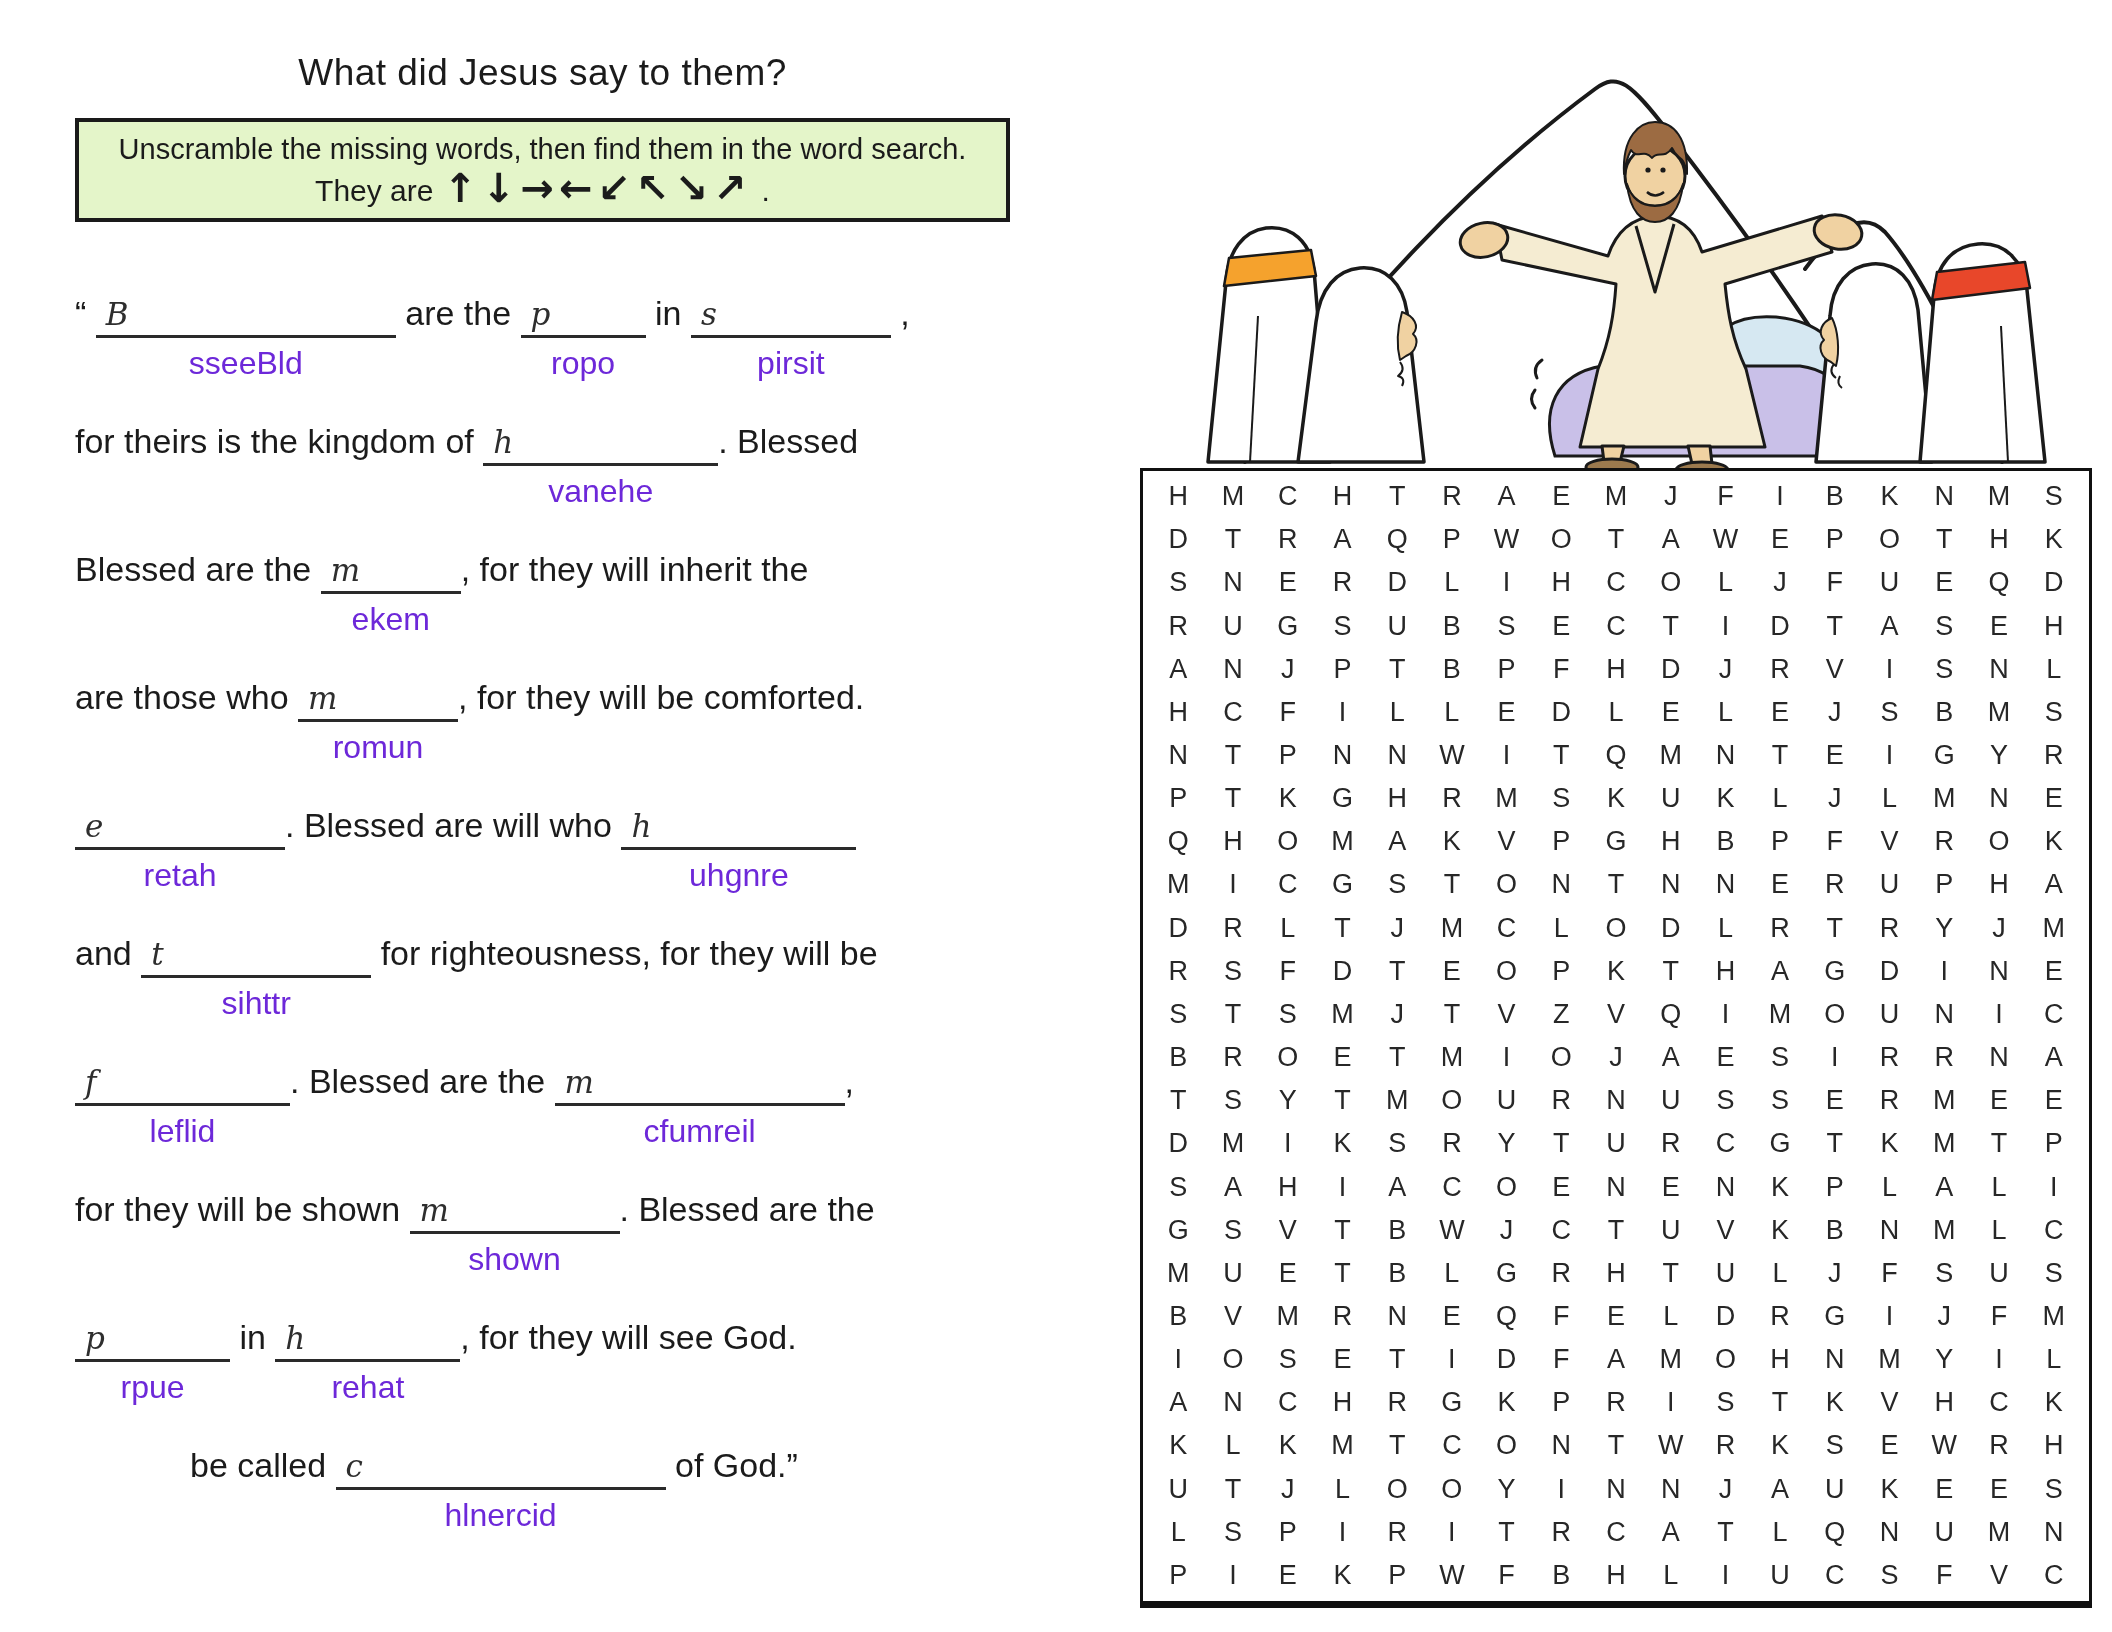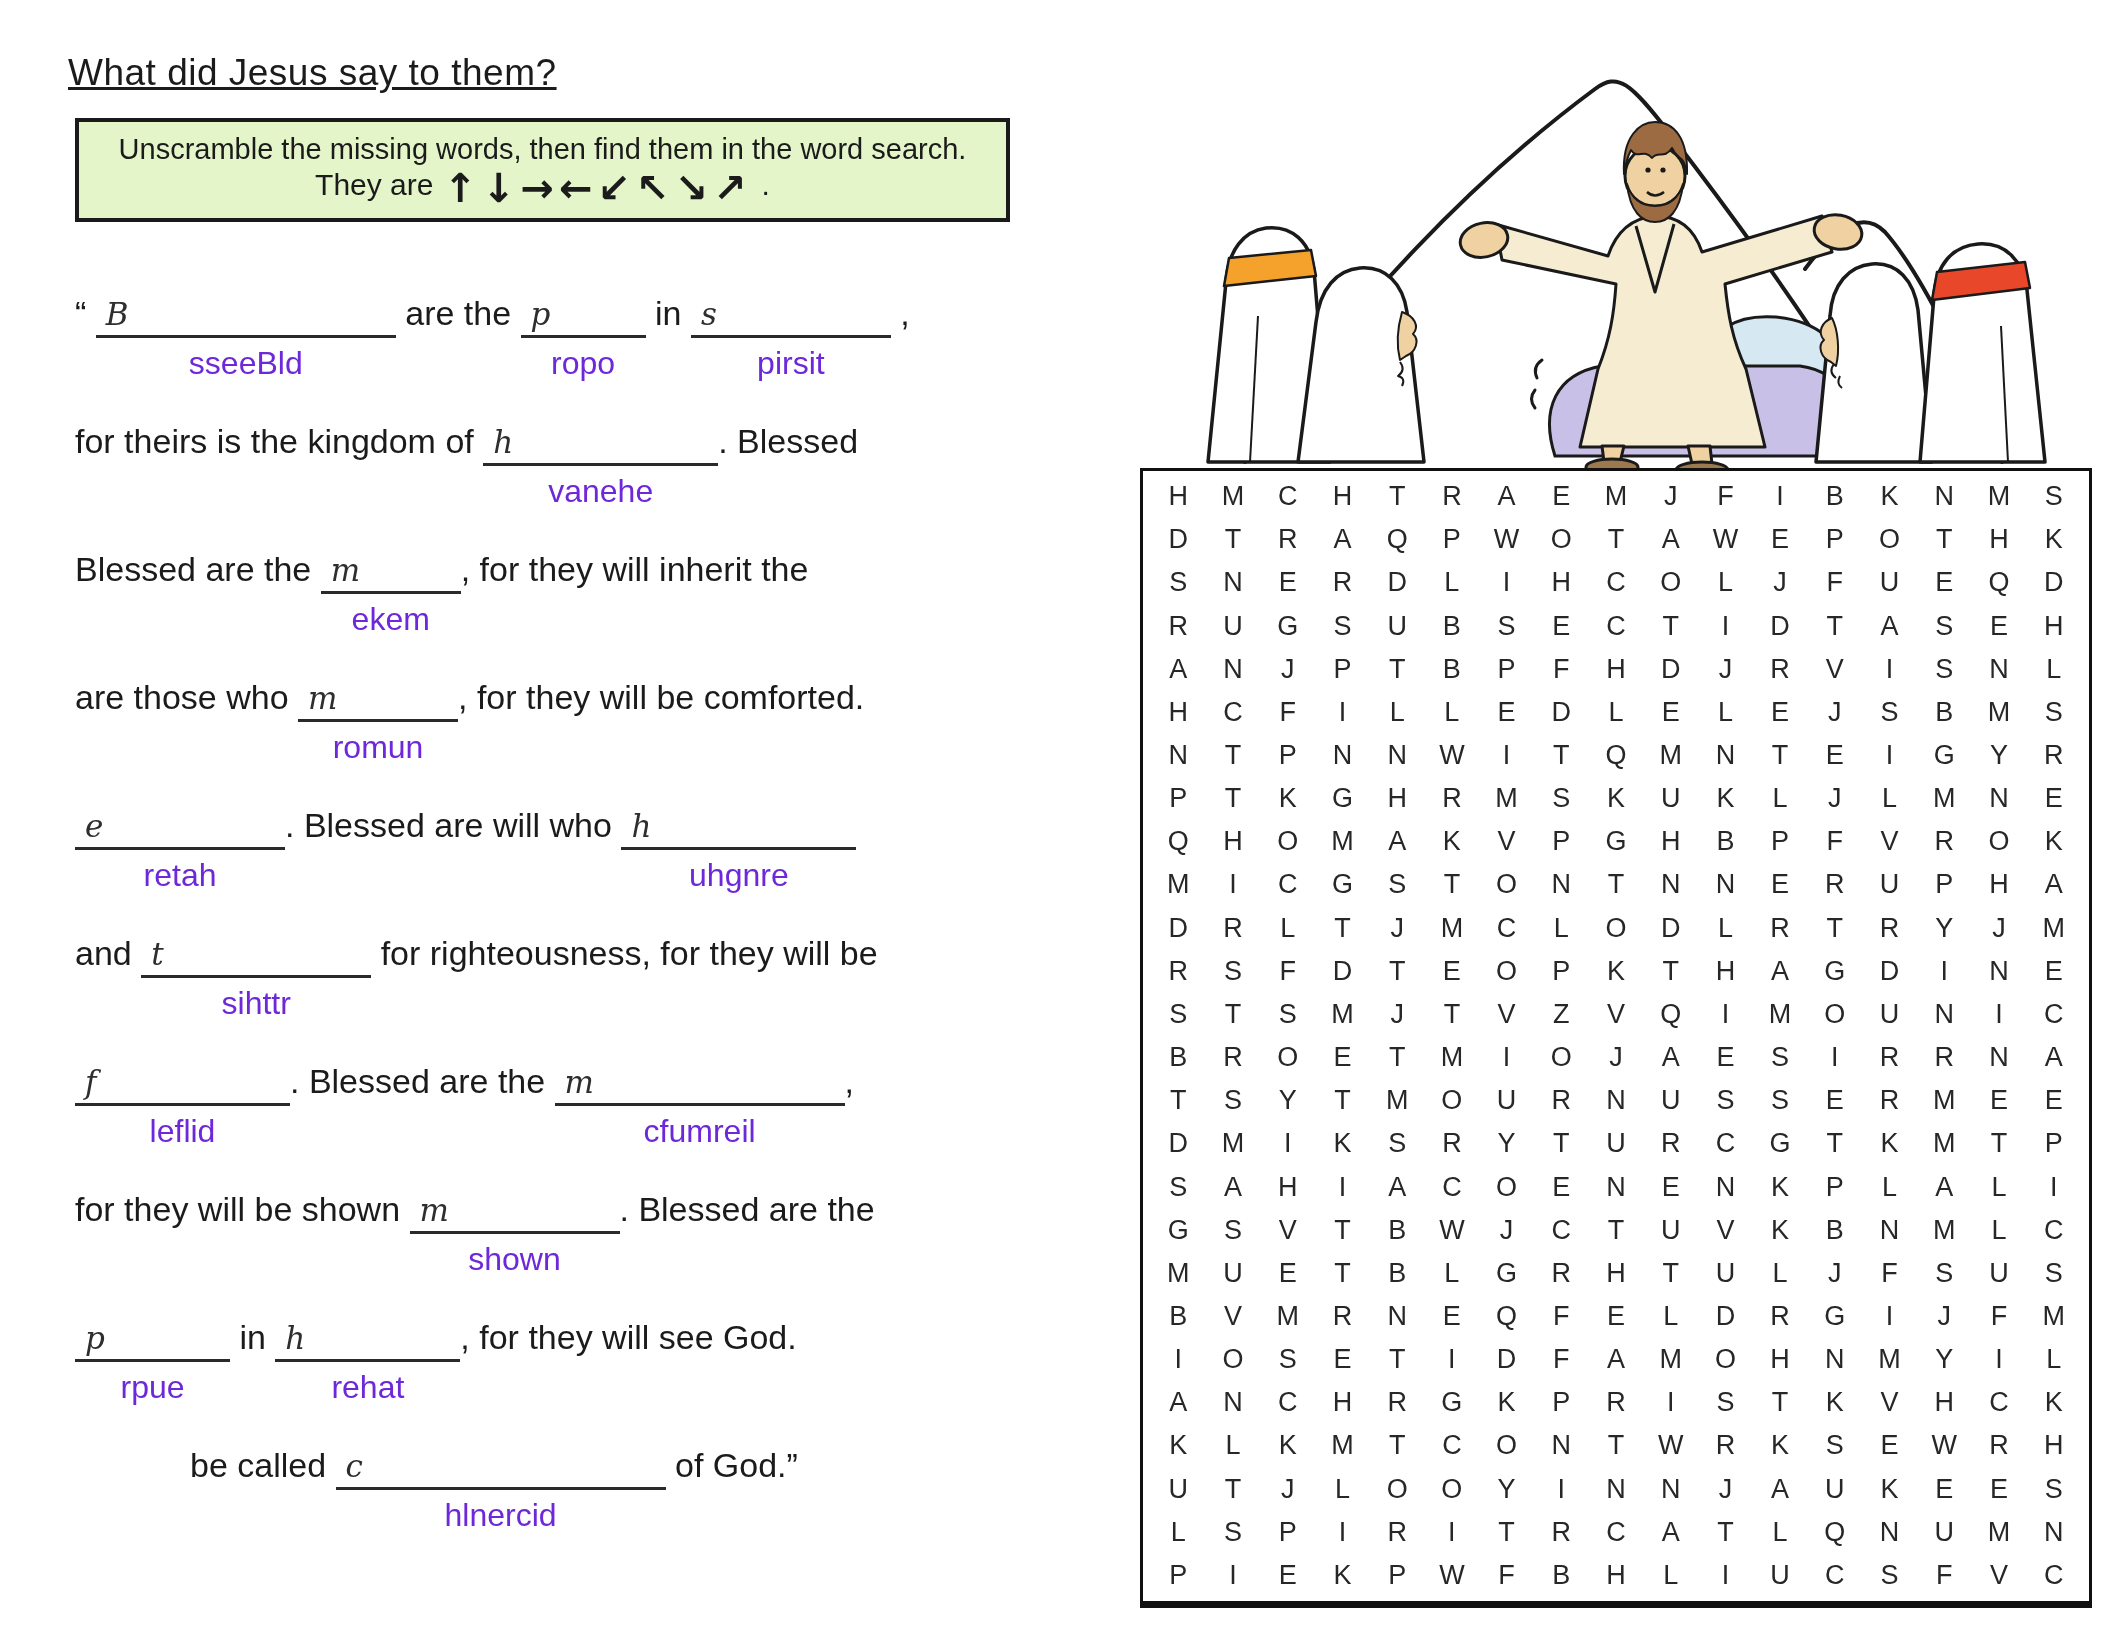--- a/index.html
+++ b/index.html
@@ -8,8 +8,8 @@
     font-family:"Liberation Sans", sans-serif; color:#1b1b1b; overflow:hidden;
   }
   .title {
-    position:absolute; left:68px; top:52px; width:935px;
-    text-align:left; font-size:37px; letter-spacing:0.5px;text-decoration:underline;
+    position:absolute; left:75px; top:52px; width:935px;
+    text-align:center; font-size:37px; letter-spacing:0.5px;
   }
   .instruction-box {
     position:absolute; left:75px; top:118px; width:935px; height:104px;

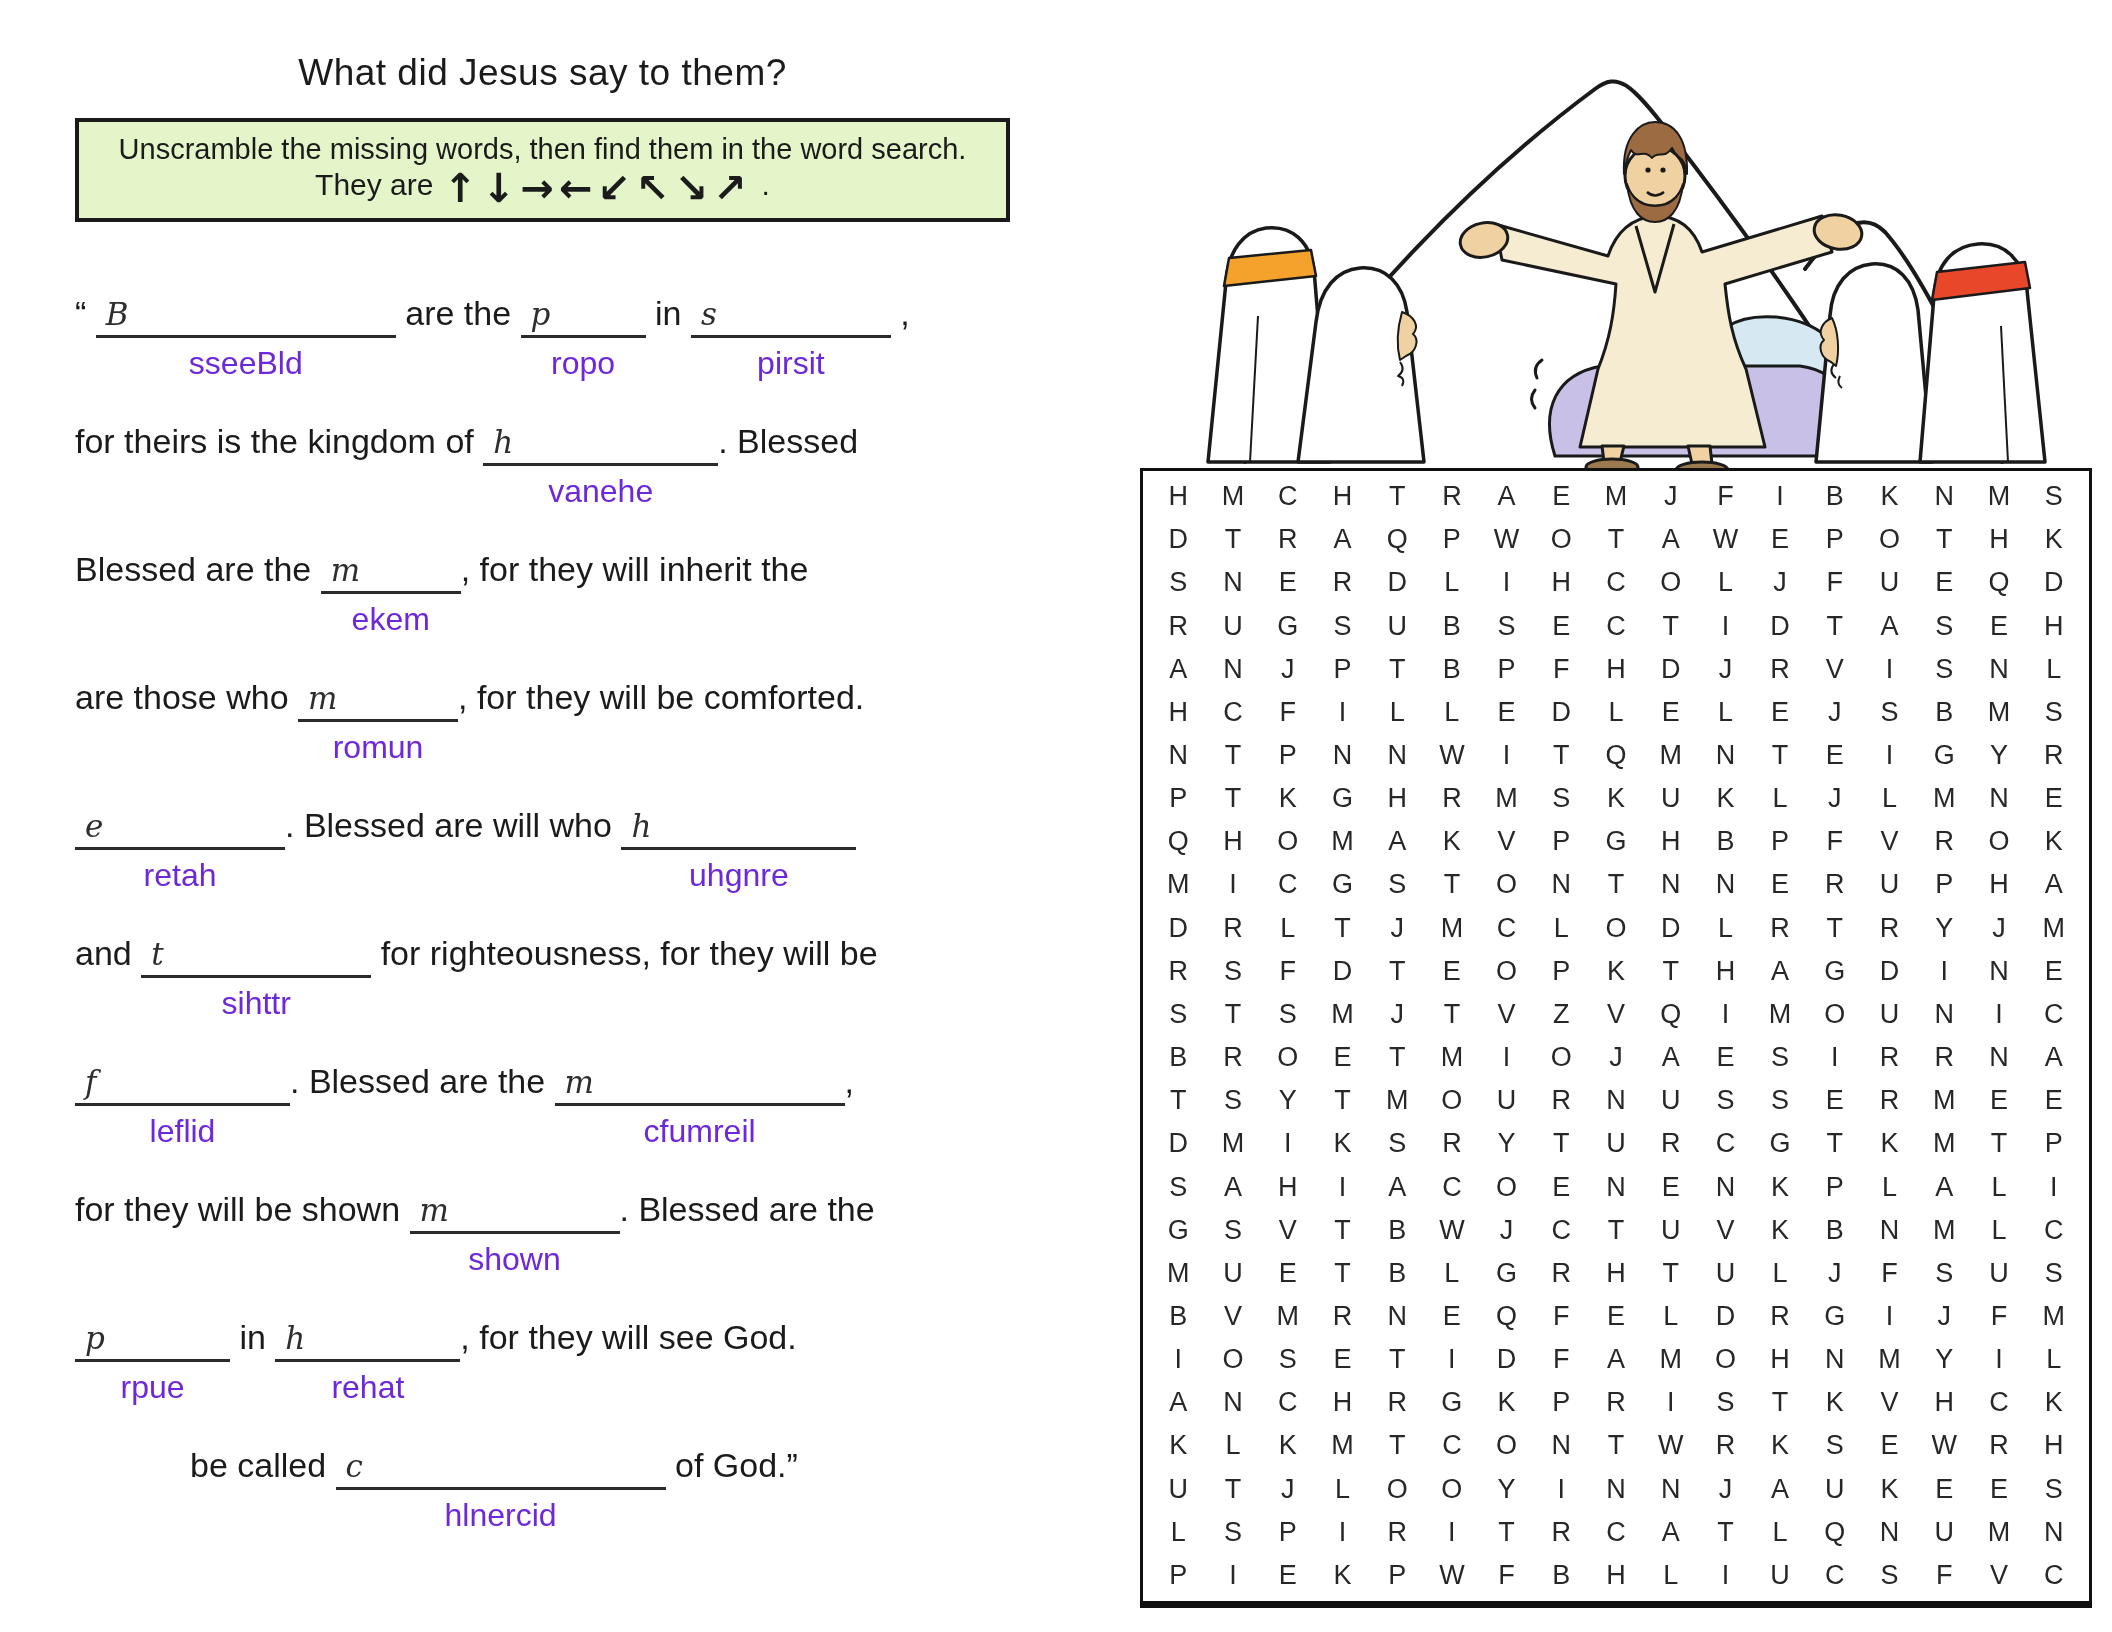--- a/index.html
+++ b/index.html
@@ -17,7 +17,7 @@
     display:flex; flex-direction:column; align-items:center; justify-content:center;
   }
   .ib-line1 { font-size:29px; }
-  .ib-line2 { font-size:30px; display:flex; align-items:flex-start; gap:10px; margin-top:2px; }
+  .ib-line2 { font-size:30px; display:flex; align-items:flex-end; gap:10px; margin-top:2px; }
   .ib-arrows { font-family:"DejaVu Sans", sans-serif; font-size:40px; font-weight:bold; letter-spacing:5px; line-height:1; }
   .fill-lines { position:absolute; left:75px; top:292px; width:945px; }
   .fill-line { font-size:34px; line-height:42px; margin-bottom:82px; white-space:nowrap; }

